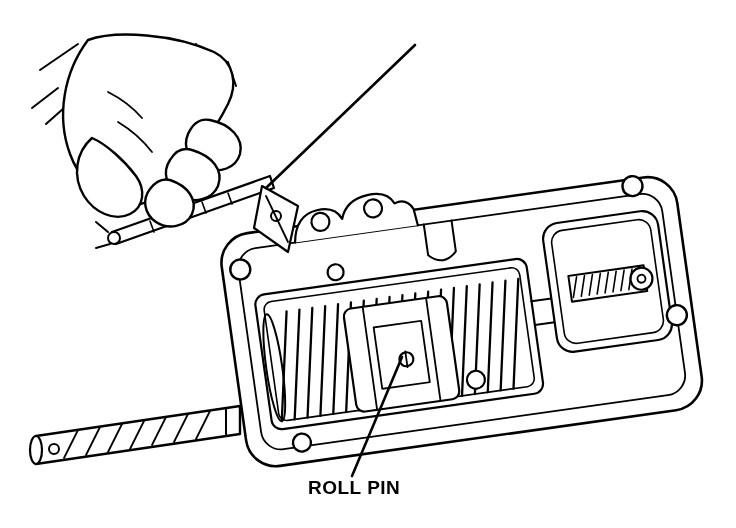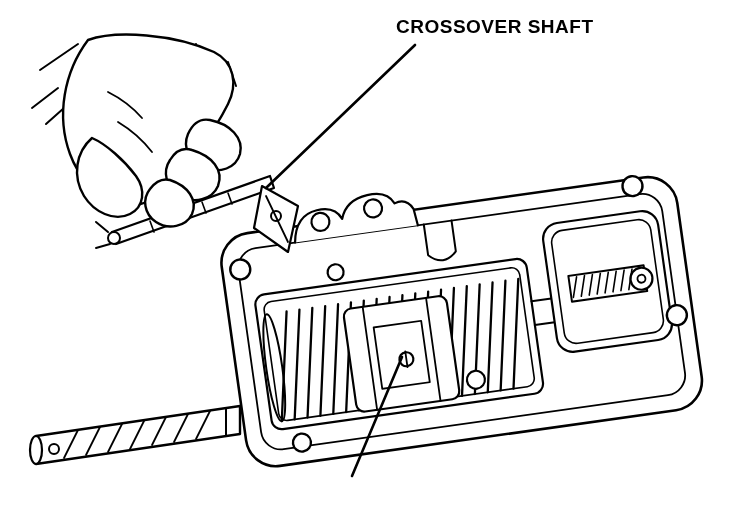--- a/index.html
+++ b/index.html
@@ -116,7 +116,6 @@
     <path d="M352,476 L402,357" stroke-width="2.6"></path>
   </svg>
 
-  <div class="callout-label" id="label-crossover">CROSSOVER SHAFT</div>
 
 
 </div>

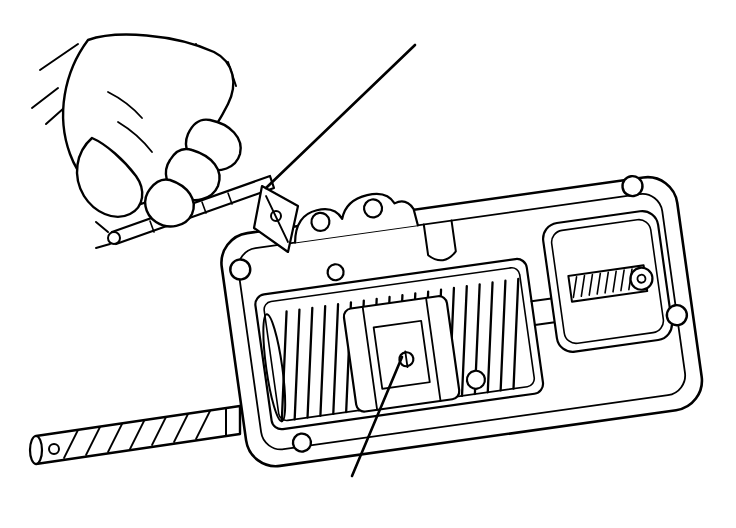--- a/index.html
+++ b/index.html
@@ -117,6 +117,7 @@
   </svg>
 
 
+  <div class="callout-label" id="label-rollpin">ROLL PIN</div>
 
 </div>
 

